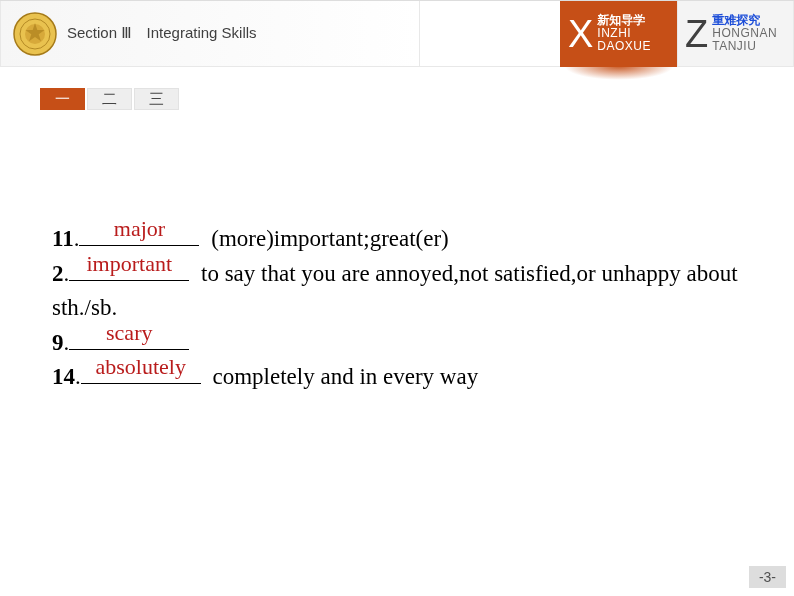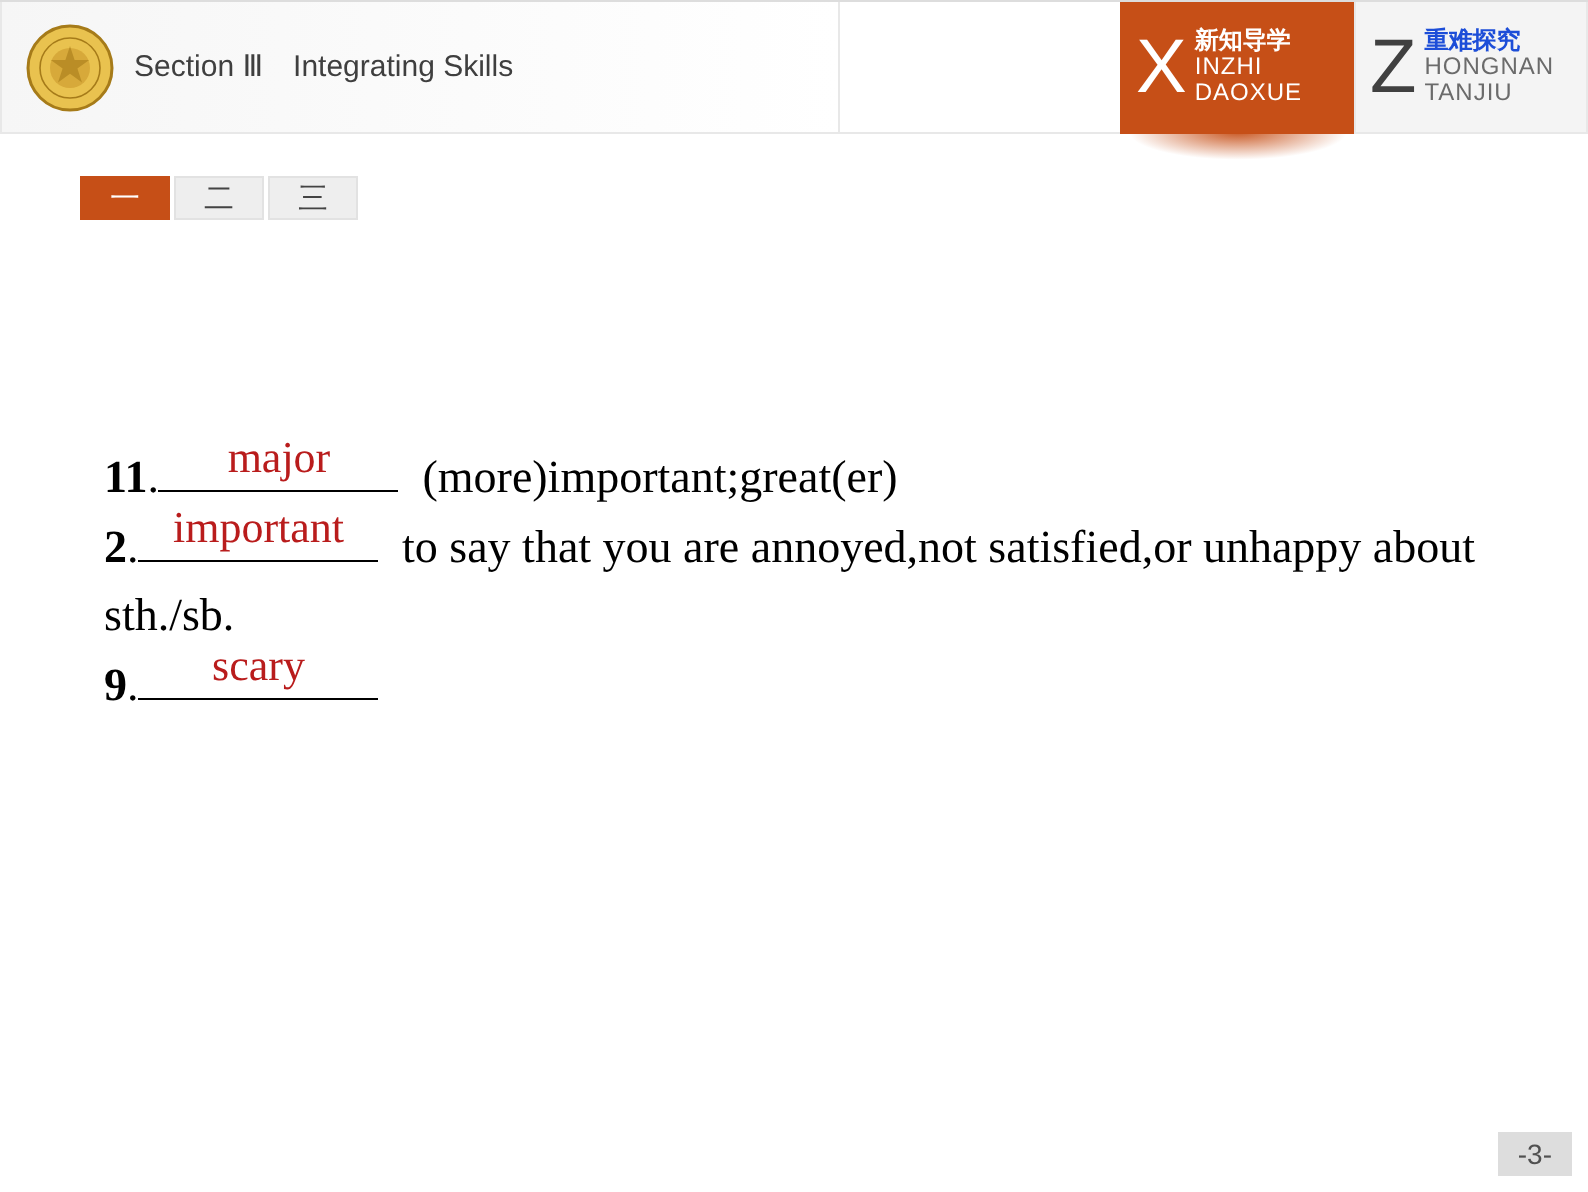--- a/index.html
+++ b/index.html
@@ -214,6 +214,9 @@
   <div class="row">
     <span class="num">9</span><span>.</span><span class="blank"><span class="answer">scary</span></span>
   </div>
+  <div class="row">
+    <span class="num">14</span><span>.</span><span class="blank"><span class="answer">absolutely</span></span><span> completely and in every way</span>
+  </div>
 </div>
 
 <div class="page-number">-3-</div>

